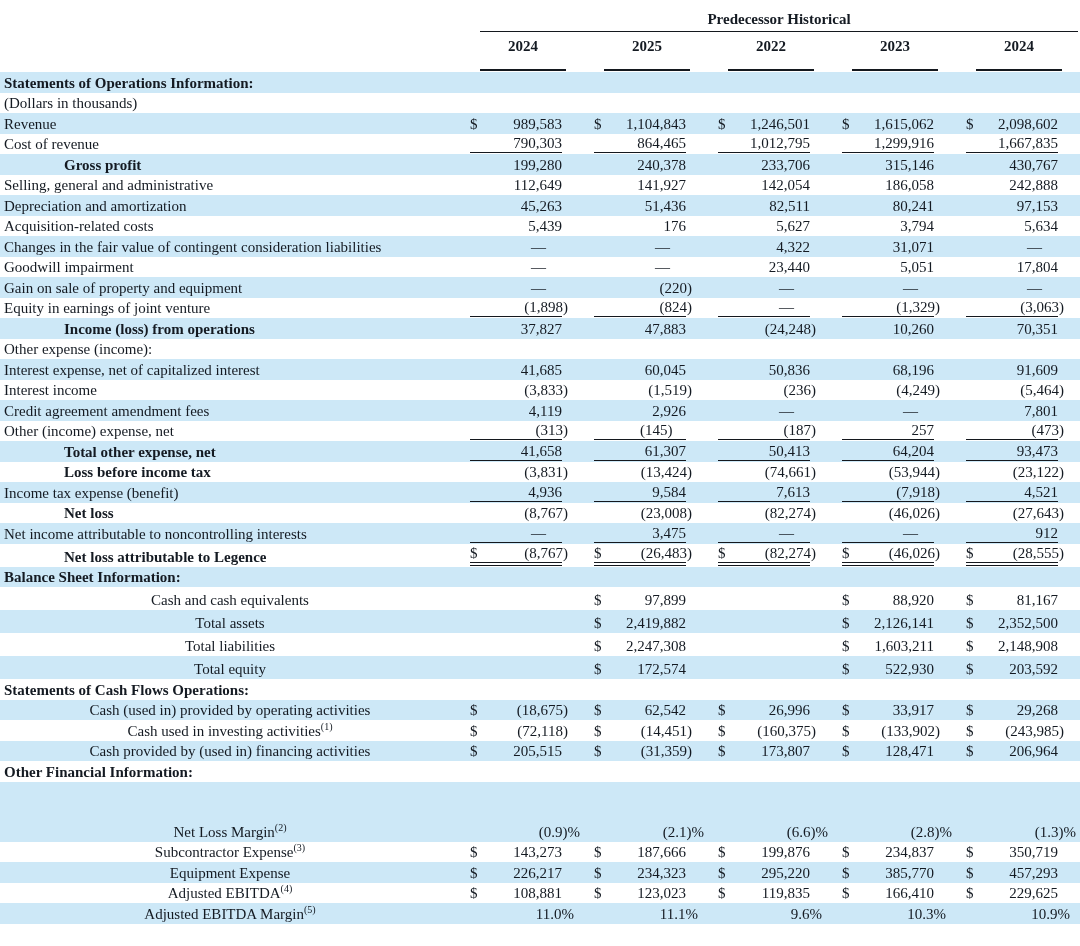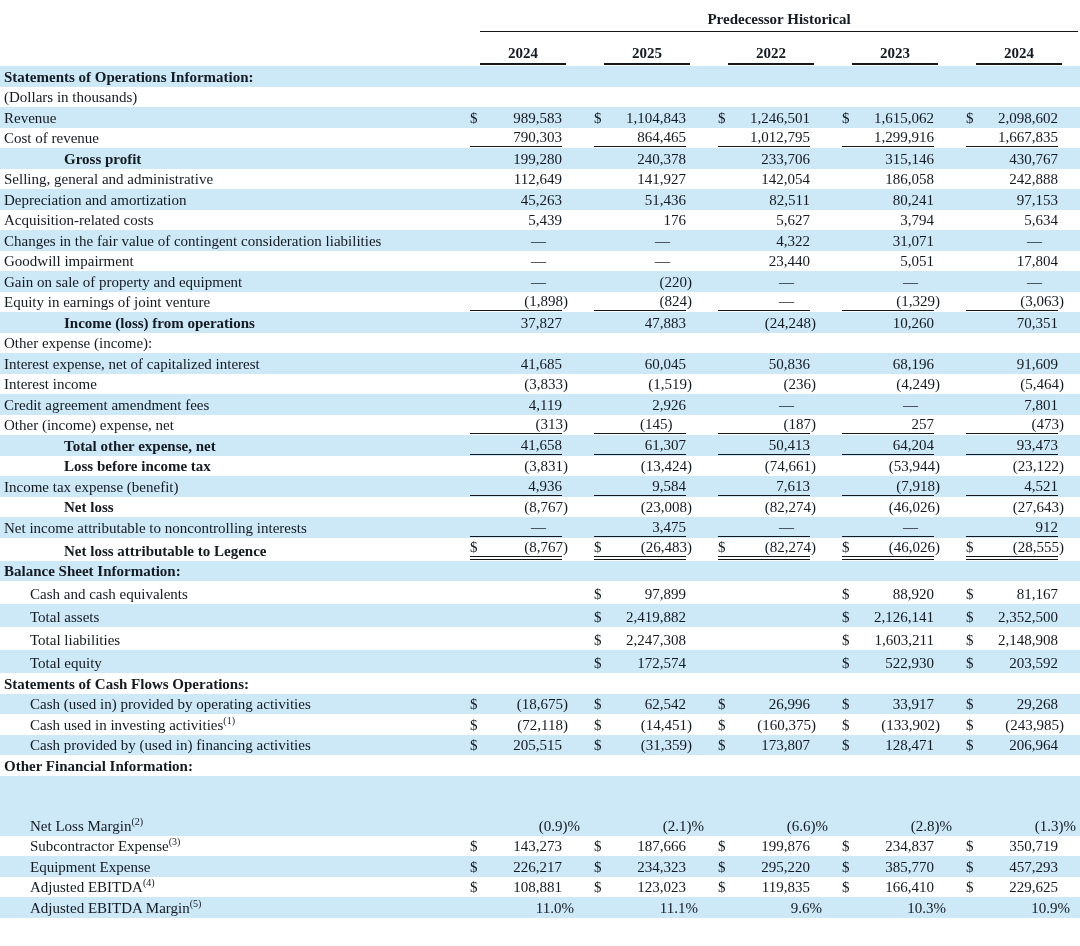--- a/index.html
+++ b/index.html
@@ -25,7 +25,7 @@
   thead tr.r3{height:32px;}
   .tophdr{font-weight:bold;text-align:center;border-bottom:1.5px solid var(--rule);margin:0 2px 0 20px;padding-bottom:3px;line-height:18px;}
   .grp{font-weight:bold;text-align:center;border-bottom:1.5px solid var(--rule);margin:0 24px;padding-bottom:4px;line-height:17.5px;}
-  .ycell{font-weight:bold;text-align:center;border-bottom:2.5px solid var(--rule);margin:12px 18px 1px 20px;padding-bottom:1px;line-height:18px;}
+  .ycell{font-weight:bold;text-align:center;border-bottom:2.5px solid var(--rule);margin:5px 18px 1px 20px;padding-bottom:14px;line-height:18px;}
   
   tbody tr{height:20.5px;}
   tbody tr.tall{height:23px;}

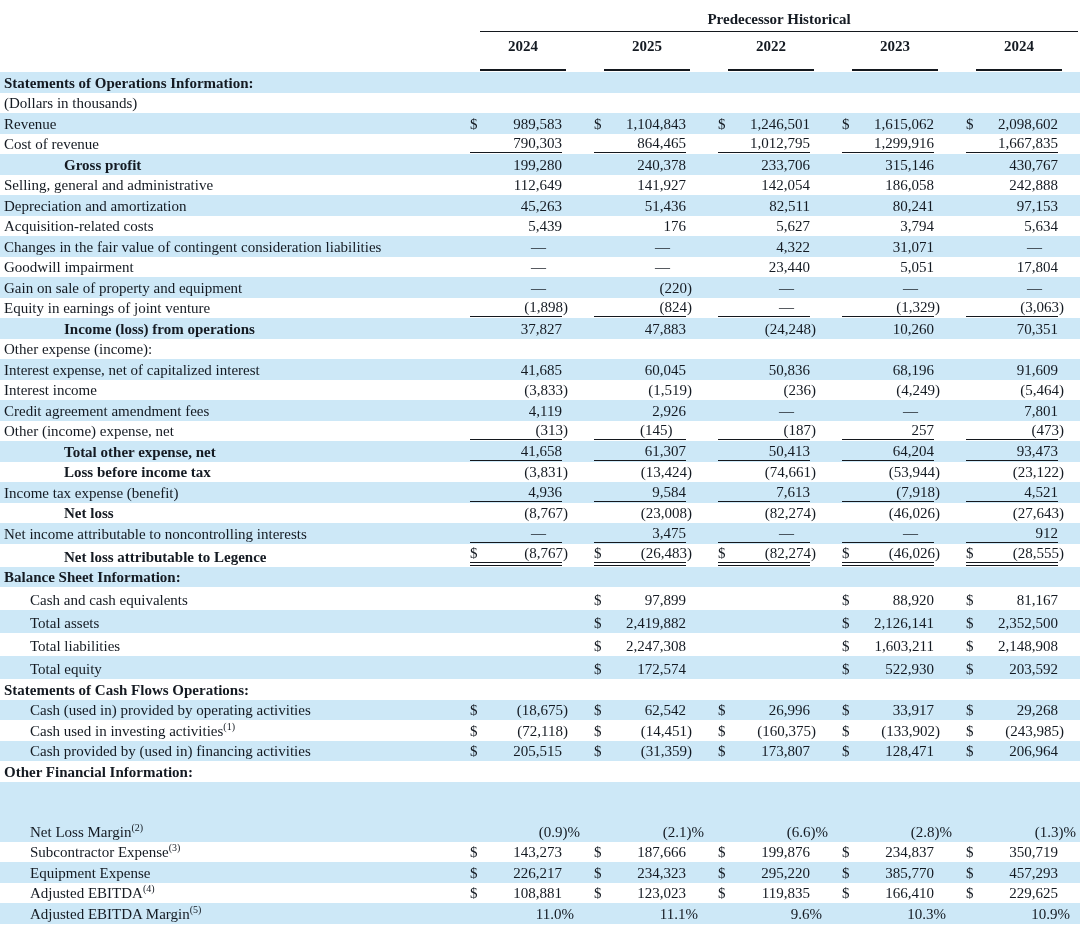--- a/index.html
+++ b/index.html
@@ -32,7 +32,7 @@
   tbody tr.stripe{background:var(--stripe);}
   td.label .lbl{line-height:19px;white-space:nowrap;}
   .ind0{padding-left:4px;}
-  .ind1{padding-left:30px;}
+  .ind1{text-align:center;}
   .ind2{padding-left:64px;}
   .b{font-weight:bold;}
   sup{font-size:10px;line-height:0;}

